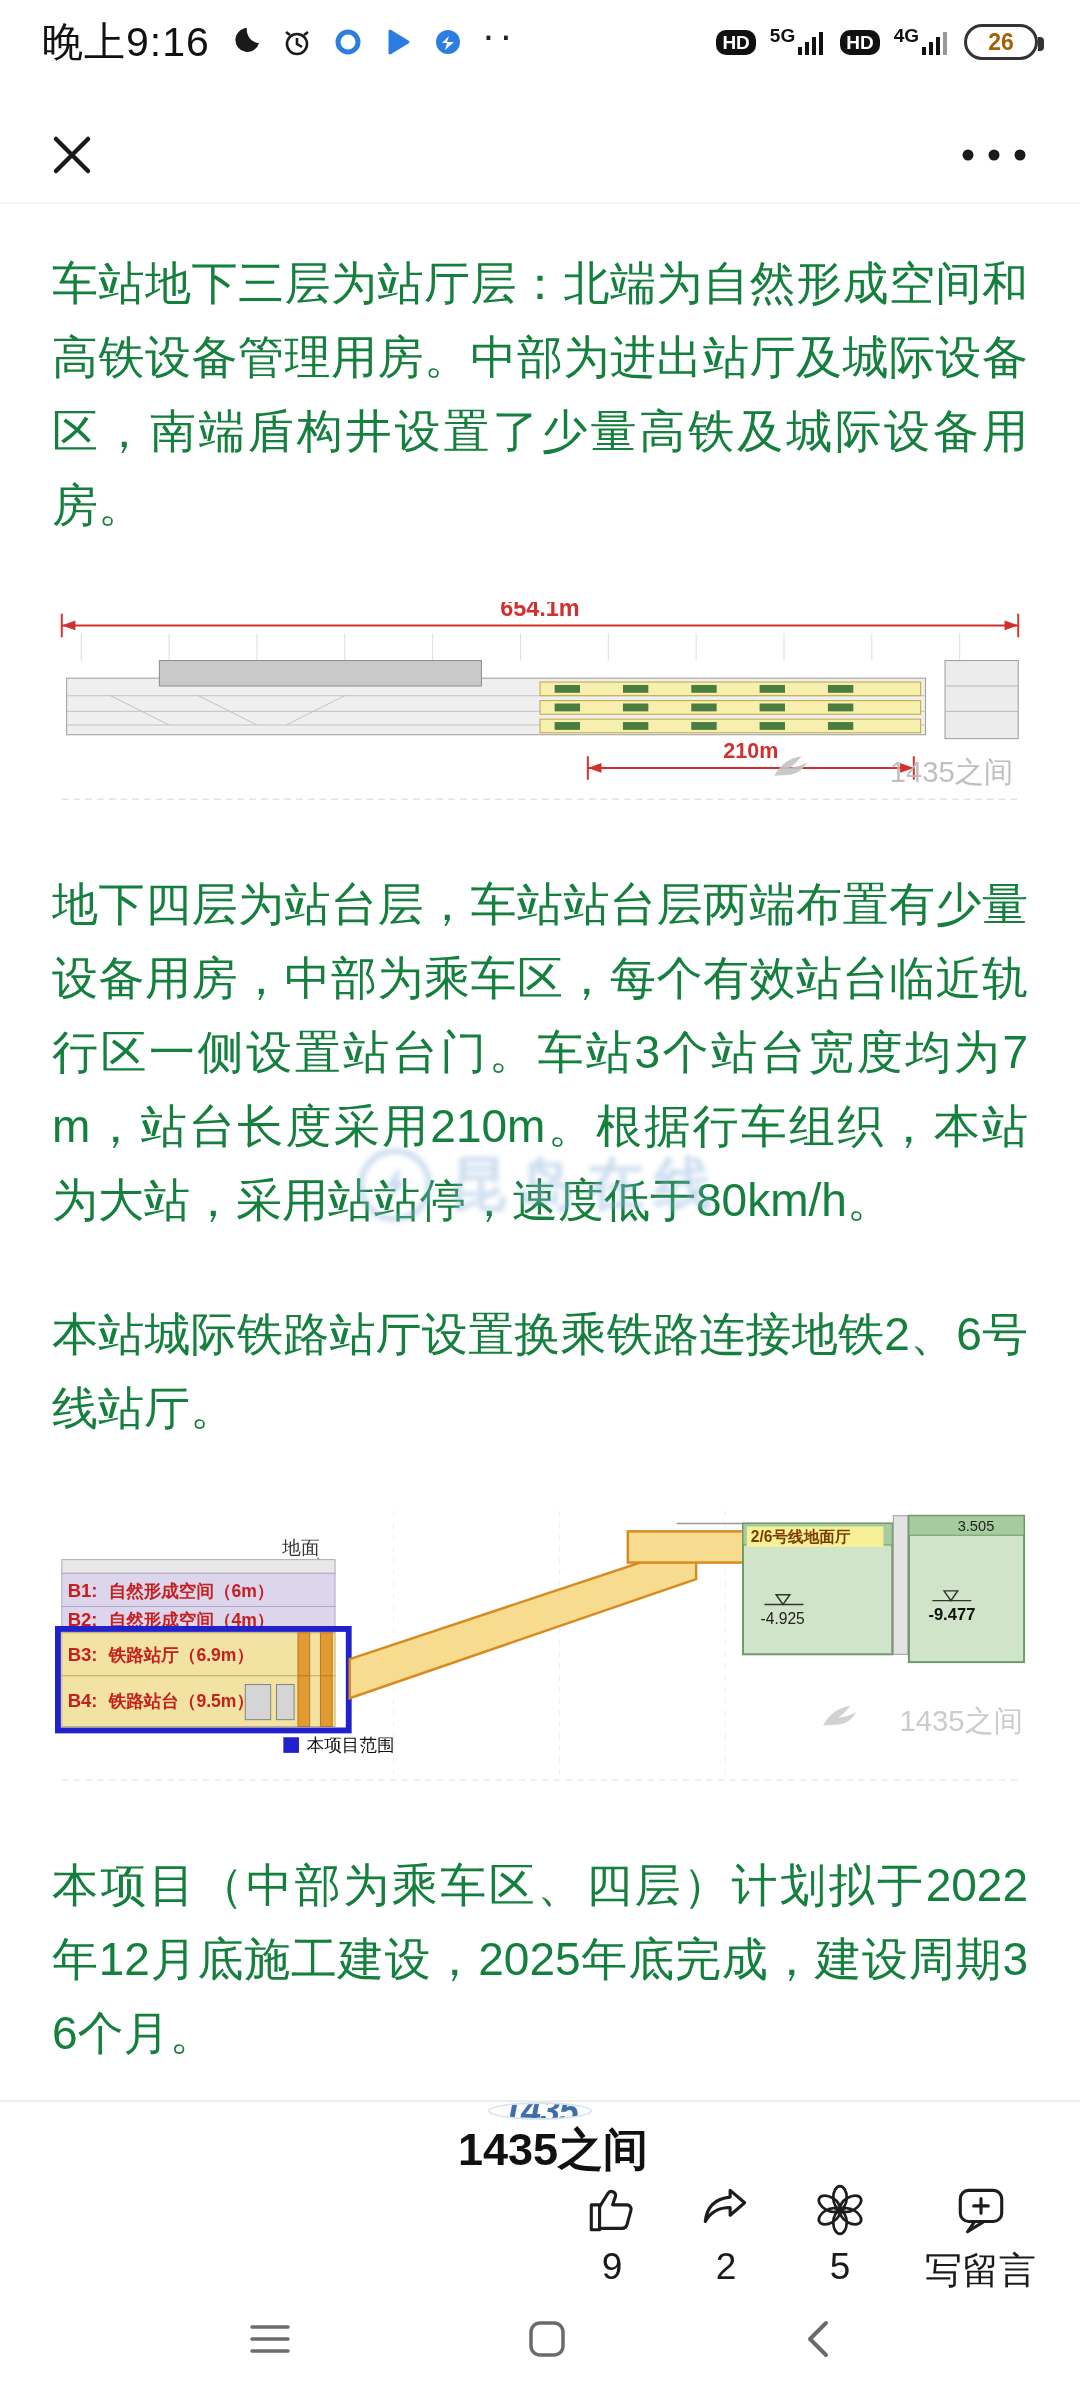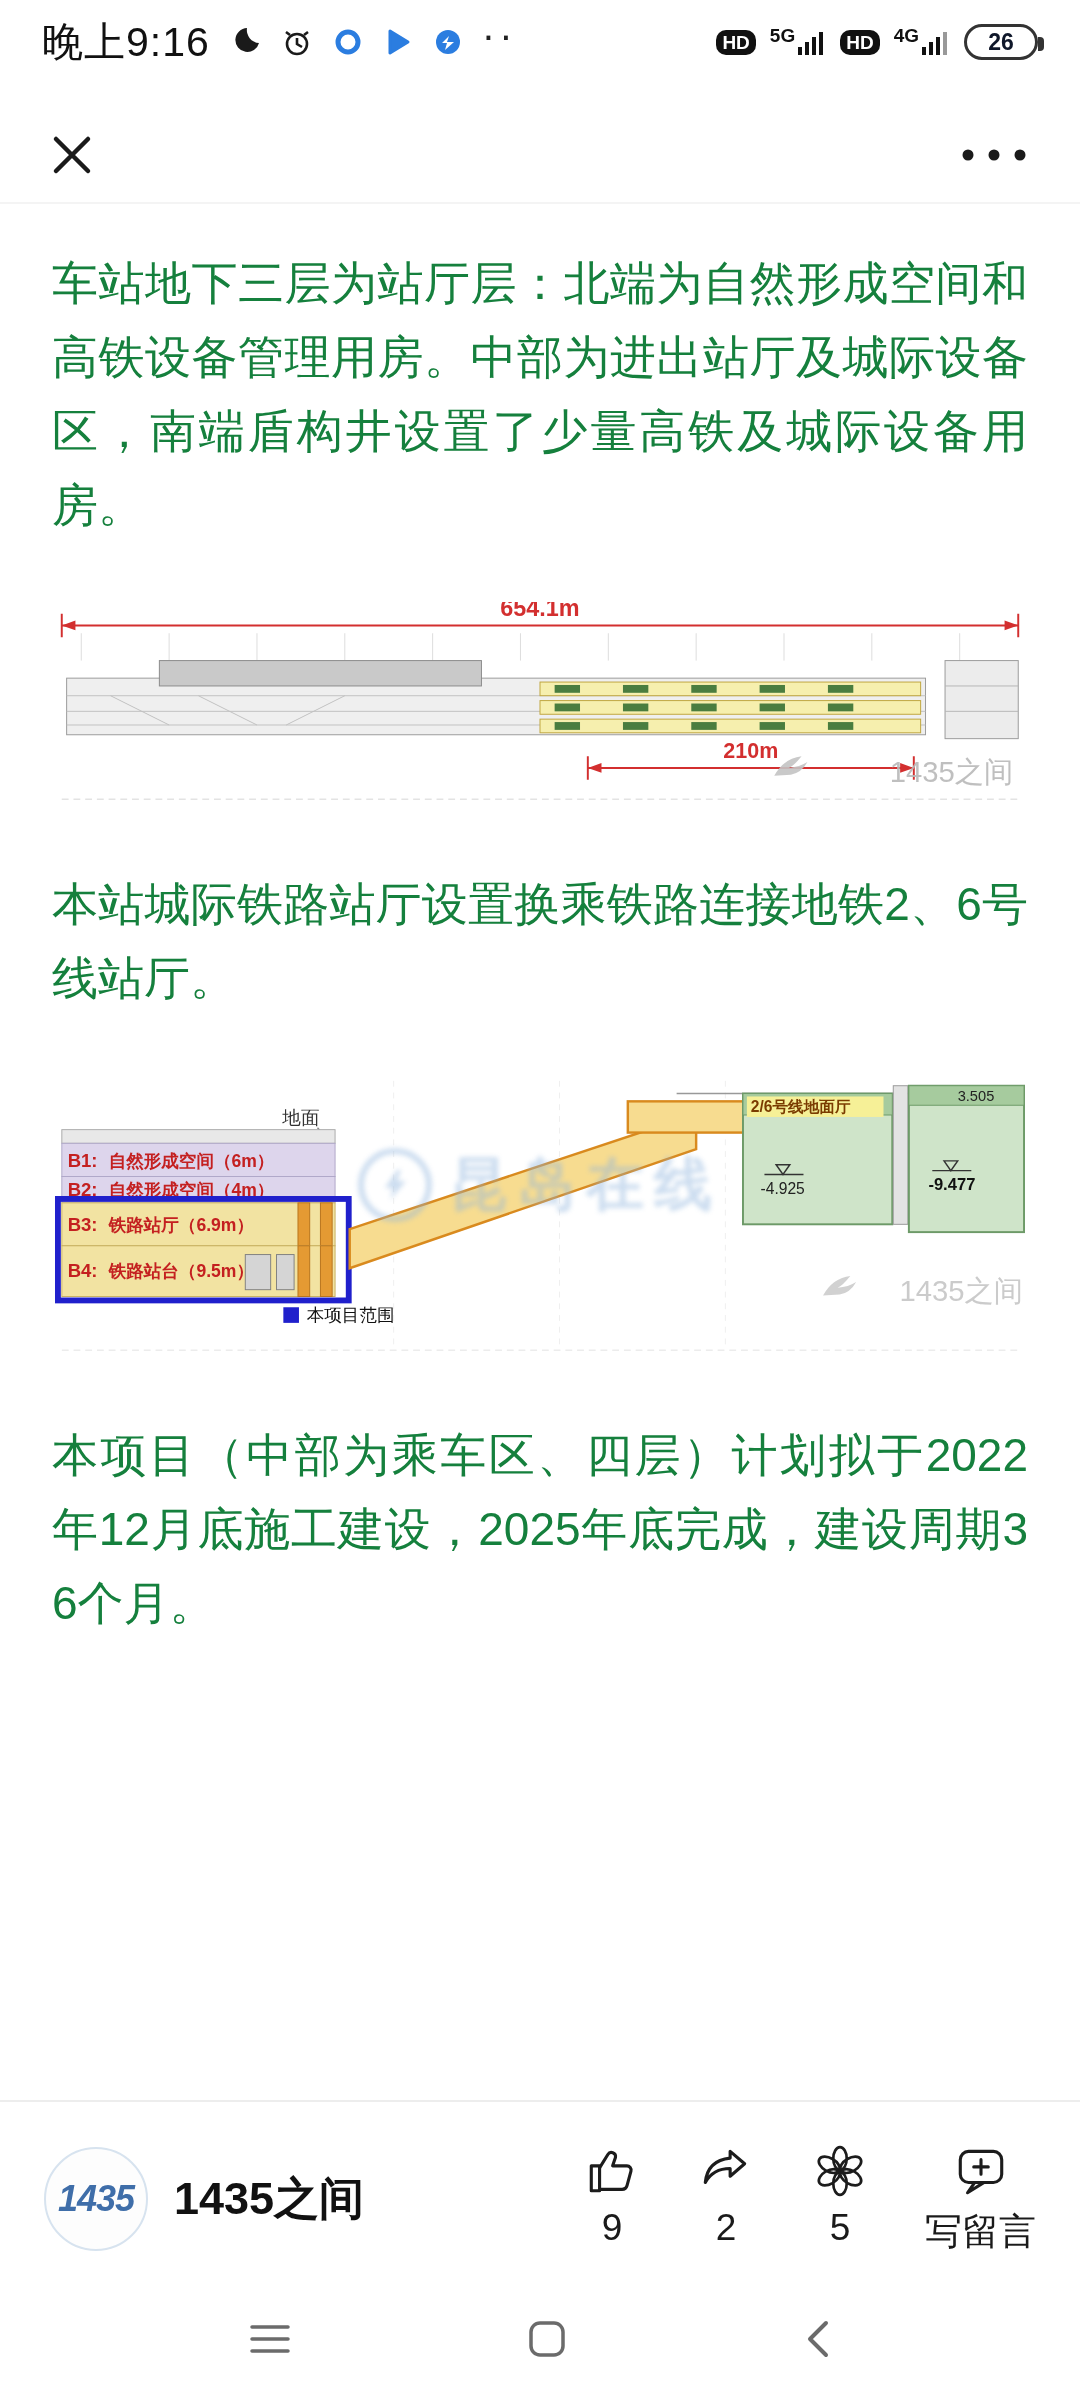--- a/index.html
+++ b/index.html
@@ -28,7 +28,7 @@
   .battery{
     position:relative; width:74px; height:36px; border:3px solid #333;
     border-radius:18px; display:flex; align-items:center; justify-content:center;
-    font-size:23px; font-weight:700; color:#0f172a; background:#fff;
+    font-size:23px; font-weight:700; color:#a16207; background:#fff;
   }
   .battery::after{
     content:""; position:absolute; right:-9px; top:10px; width:6px; height:14px;

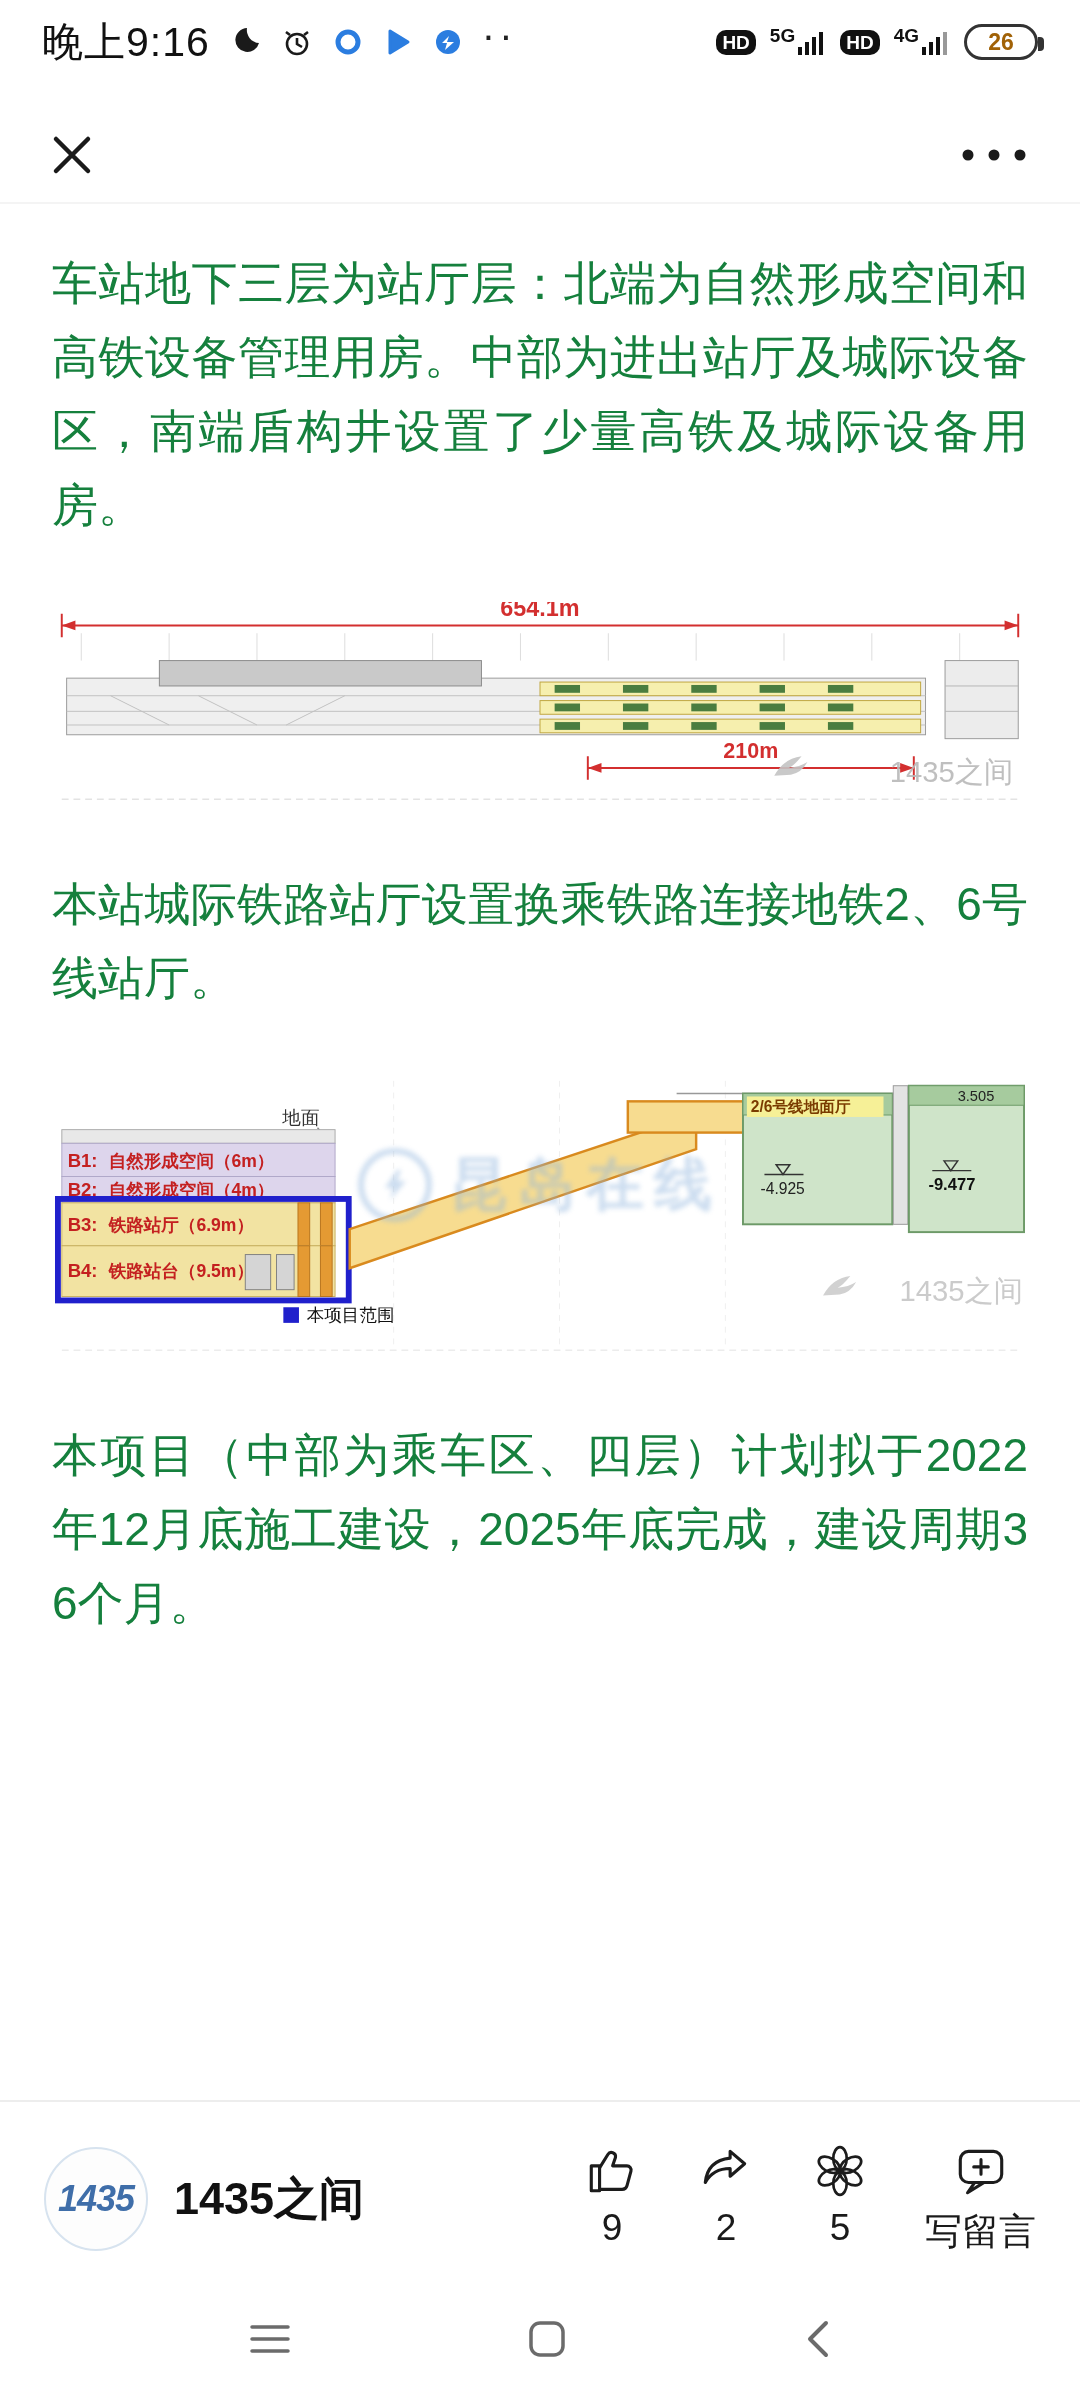--- a/index.html
+++ b/index.html
@@ -234,6 +234,7 @@
       </svg>
     </div>
 
+    <p>地下四层为站台层，车站站台层两端布置有少量设备用房，中部为乘车区，每个有效站台临近轨行区一侧设置站台门。车站3个站台宽度均为7m，站台长度采用210m。根据行车组织，本站为大站，采用站站停，速度低于80km/h。</p>
 
     <p>本站城际铁路站厅设置换乘铁路连接地铁2、6号线站厅。</p>
 

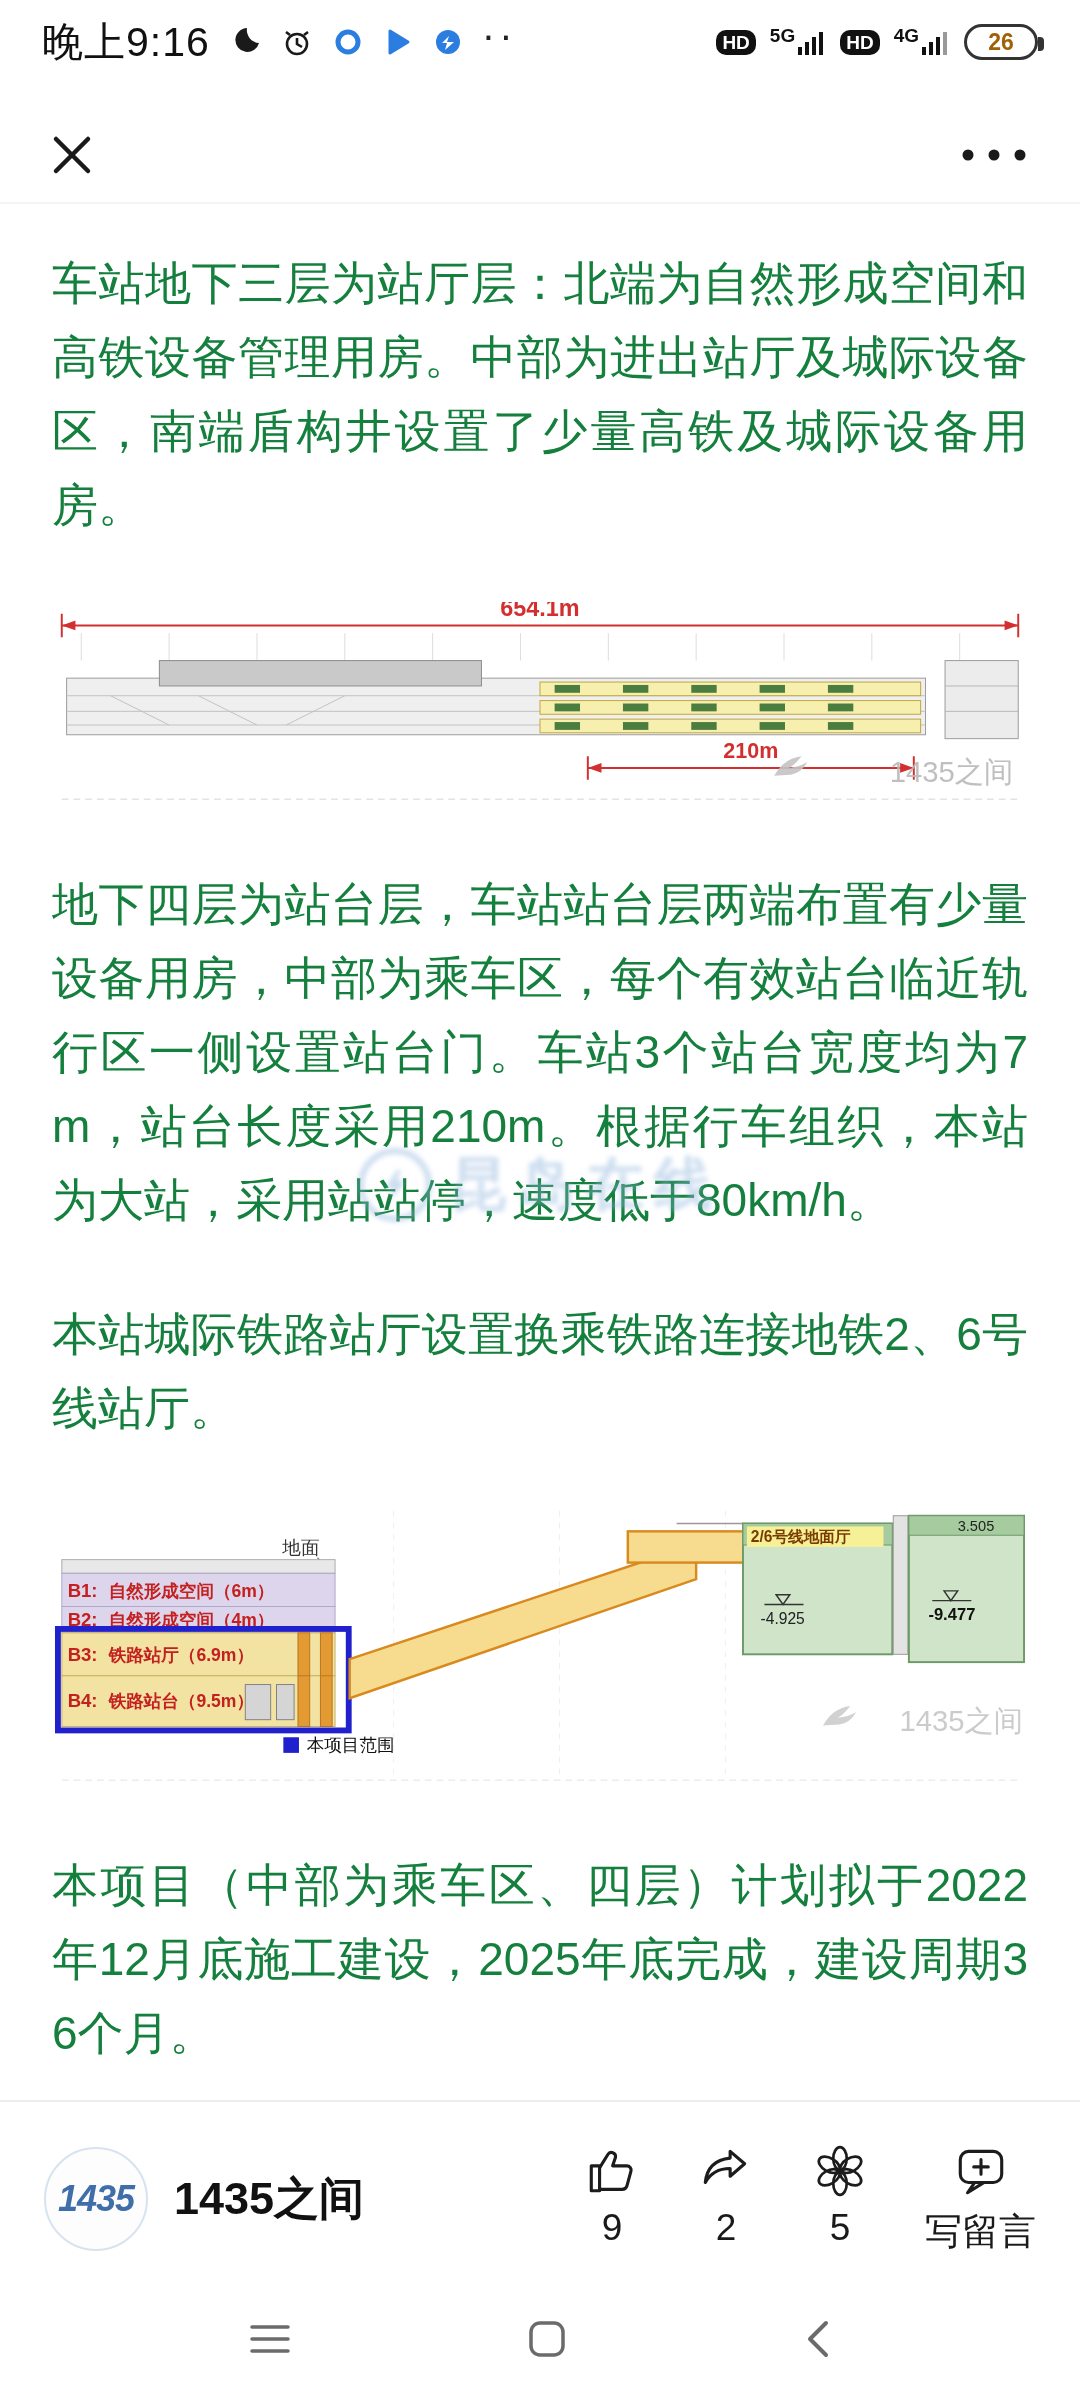--- a/index.html
+++ b/index.html
@@ -66,7 +66,7 @@
   .footer{
     position:absolute; top:2100px; left:0; right:0; height:196px;
     border-top:2px solid #ededed; display:flex; align-items:center;
-    padding:0 44px; background:#fff;
+    padding:0 44px; background:#fff;flex-direction:column;
   }
   .avatar{
     width:104px; height:104px; border-radius:50%; border:2px solid #d7e3ef;

